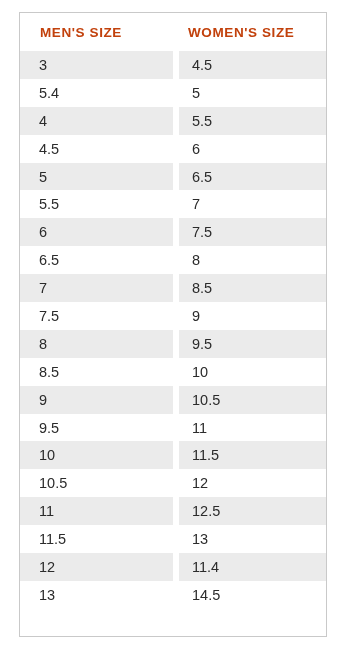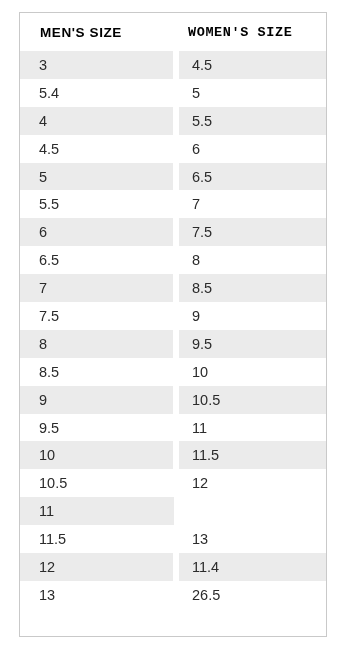--- a/index.html
+++ b/index.html
@@ -32,7 +32,7 @@
   }
 
   .header-cell {
-    color: #000000;
+    color: #c2410c;
     font-size: 13.5px;
     font-weight: bold;
     letter-spacing: 0.6px;

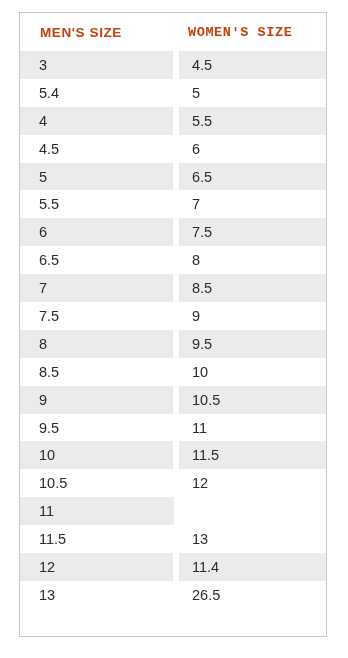--- a/index.html
+++ b/index.html
@@ -50,7 +50,6 @@
     width: 152px;
     padding-left: 14px;
     box-sizing: border-box;
-    font-family: Liberation Mono, monospace;
   }
 
   .rows {

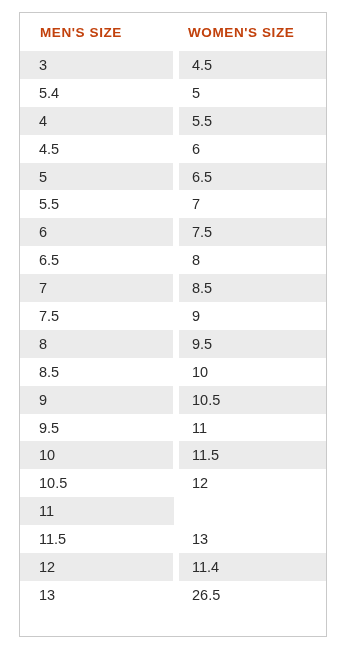--- a/index.html
+++ b/index.html
@@ -165,6 +165,7 @@
       </div>
       <div class="size-row striped">
         <div class="cell men">11</div>
+        <div class="cell women">12.5</div>
       </div>
       <div class="size-row plain">
         <div class="cell men">11.5</div>

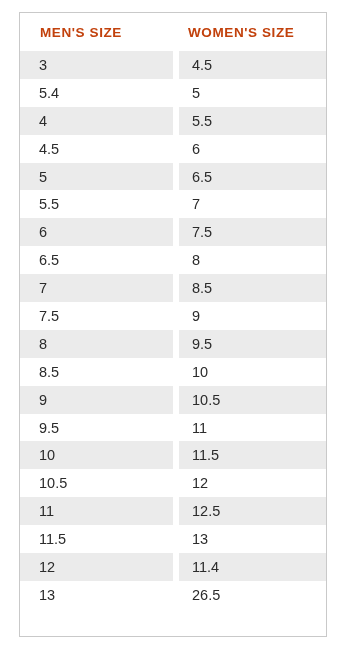--- a/index.html
+++ b/index.html
@@ -177,7 +177,7 @@
       </div>
       <div class="size-row plain">
         <div class="cell men">13</div>
-        <div class="cell women">26.5</div>
+        <div class="cell women">14.5</div>
       </div>
     </div>
 

